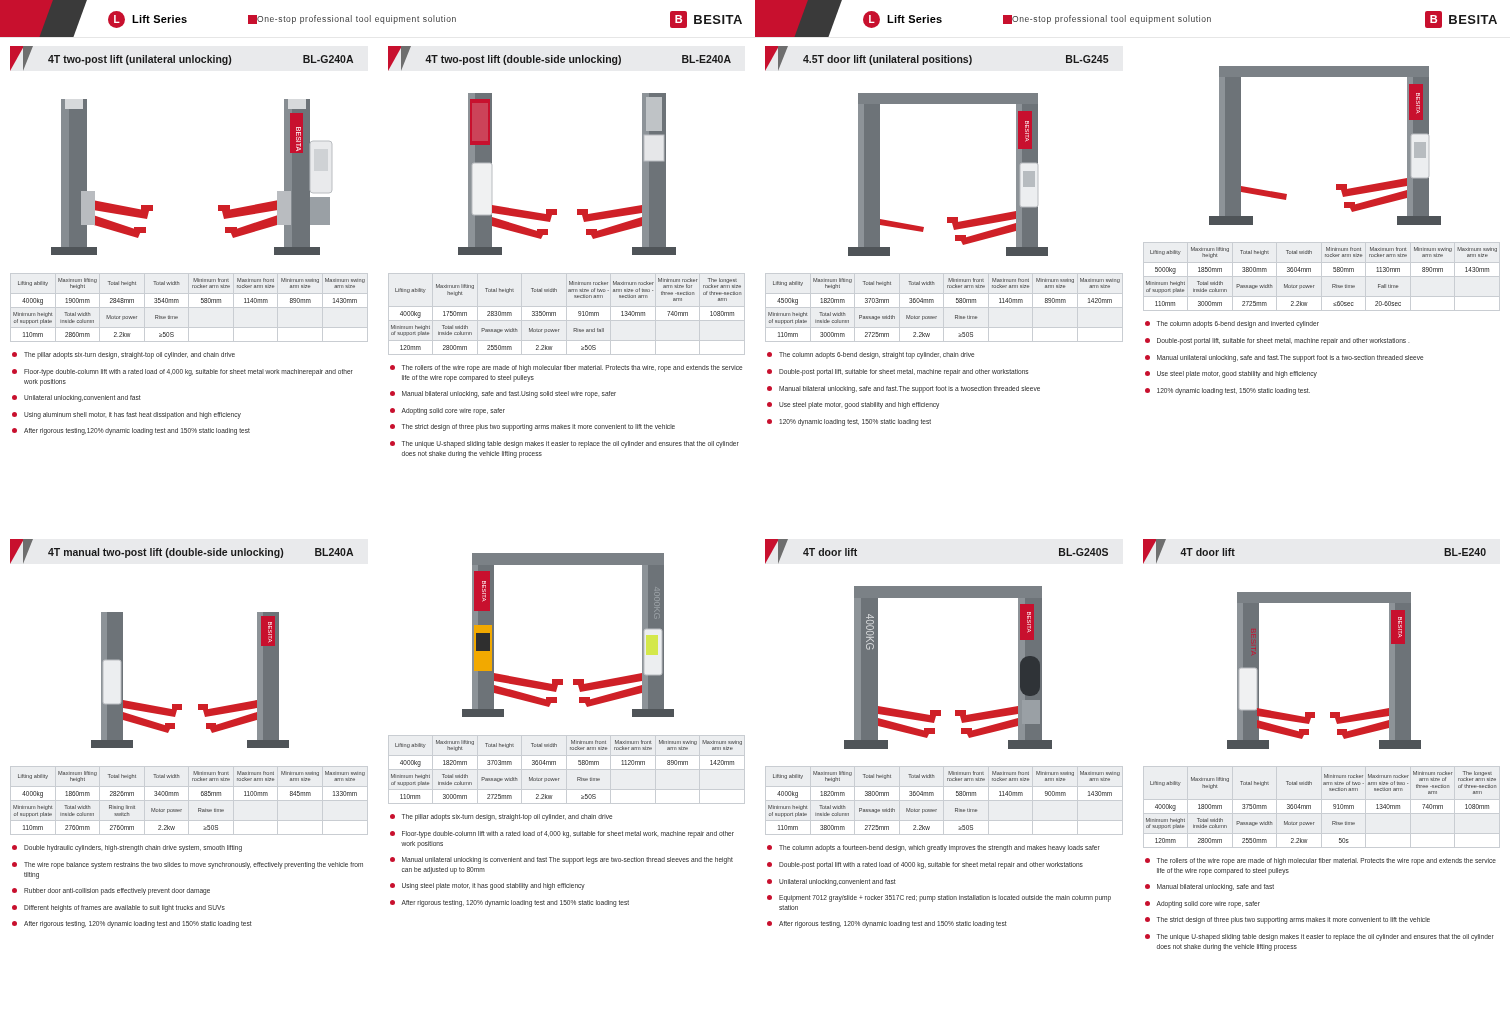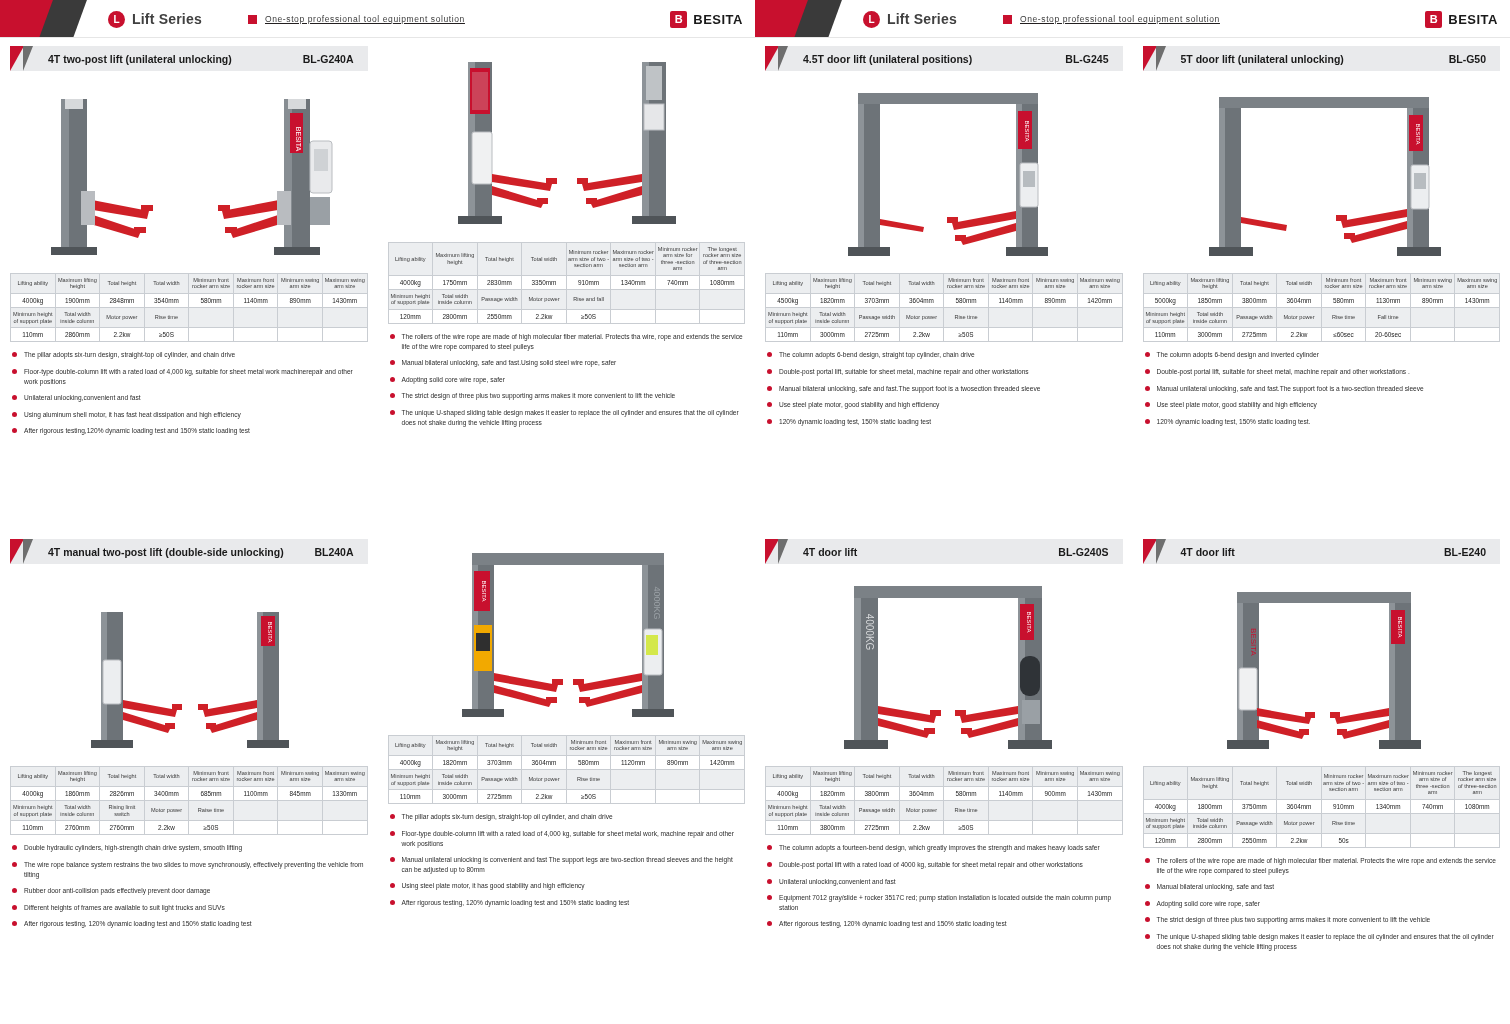--- a/index.html
+++ b/index.html
@@ -41,7 +41,7 @@
     width:17px;height:17px;border-radius:50%;background:#c8102e;display:flex;
     align-items:center;justify-content:center;color:#fff;font-size:10px;font-weight:bold;
   }
-  .hdr-title{ font-size:14px; font-weight:bold; color:#404040; letter-spacing:.2px;}
+  .hdr-title{ font-size:11px; font-weight:bold; color:#000000; letter-spacing:.2px;}
   .hdr-slogan-wrap{
     position:absolute; left:248px; top:0; height:38px; display:flex; align-items:center; gap:8px;text-decoration:underline;
   }

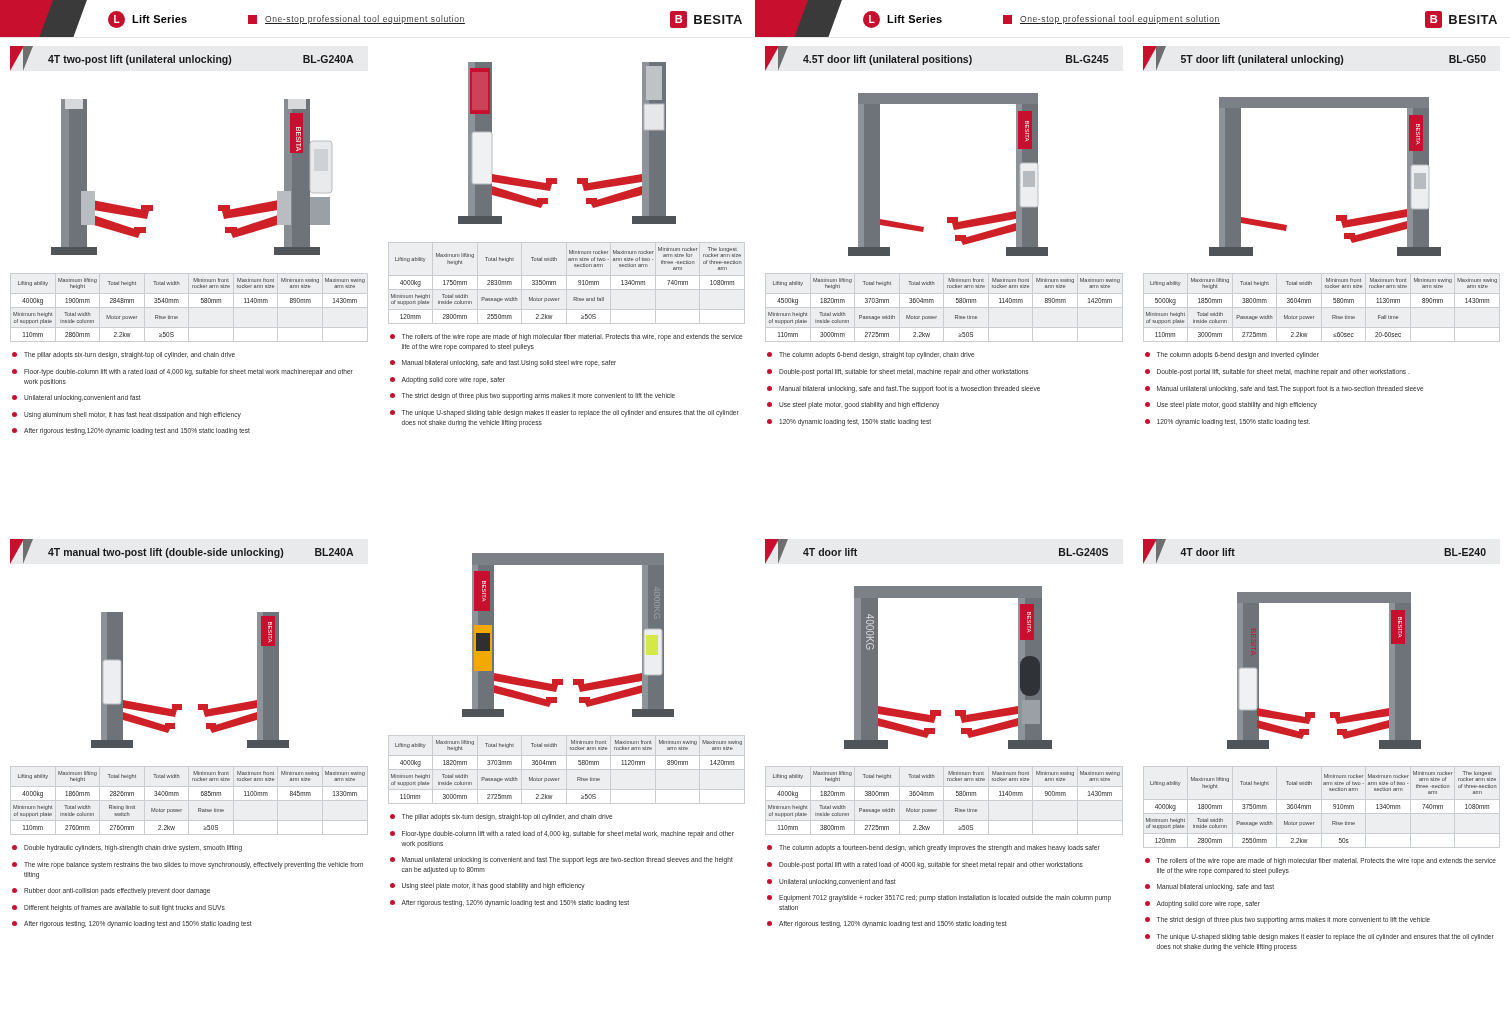--- a/index.html
+++ b/index.html
@@ -43,7 +43,7 @@
   }
   .hdr-title{ font-size:11px; font-weight:bold; color:#000000; letter-spacing:.2px;}
   .hdr-slogan-wrap{
-    position:absolute; left:248px; top:0; height:38px; display:flex; align-items:center; gap:8px;text-decoration:underline;
+    position:absolute; left:248px; top:0; height:38px; display:flex; align-items:center; 
   }
   .hdr-sq{ width:9px;height:9px;background:#c8102e;}
   .hdr-slogan{ font-size:8.5px; color:#3b3b3b; letter-spacing:.6px;}

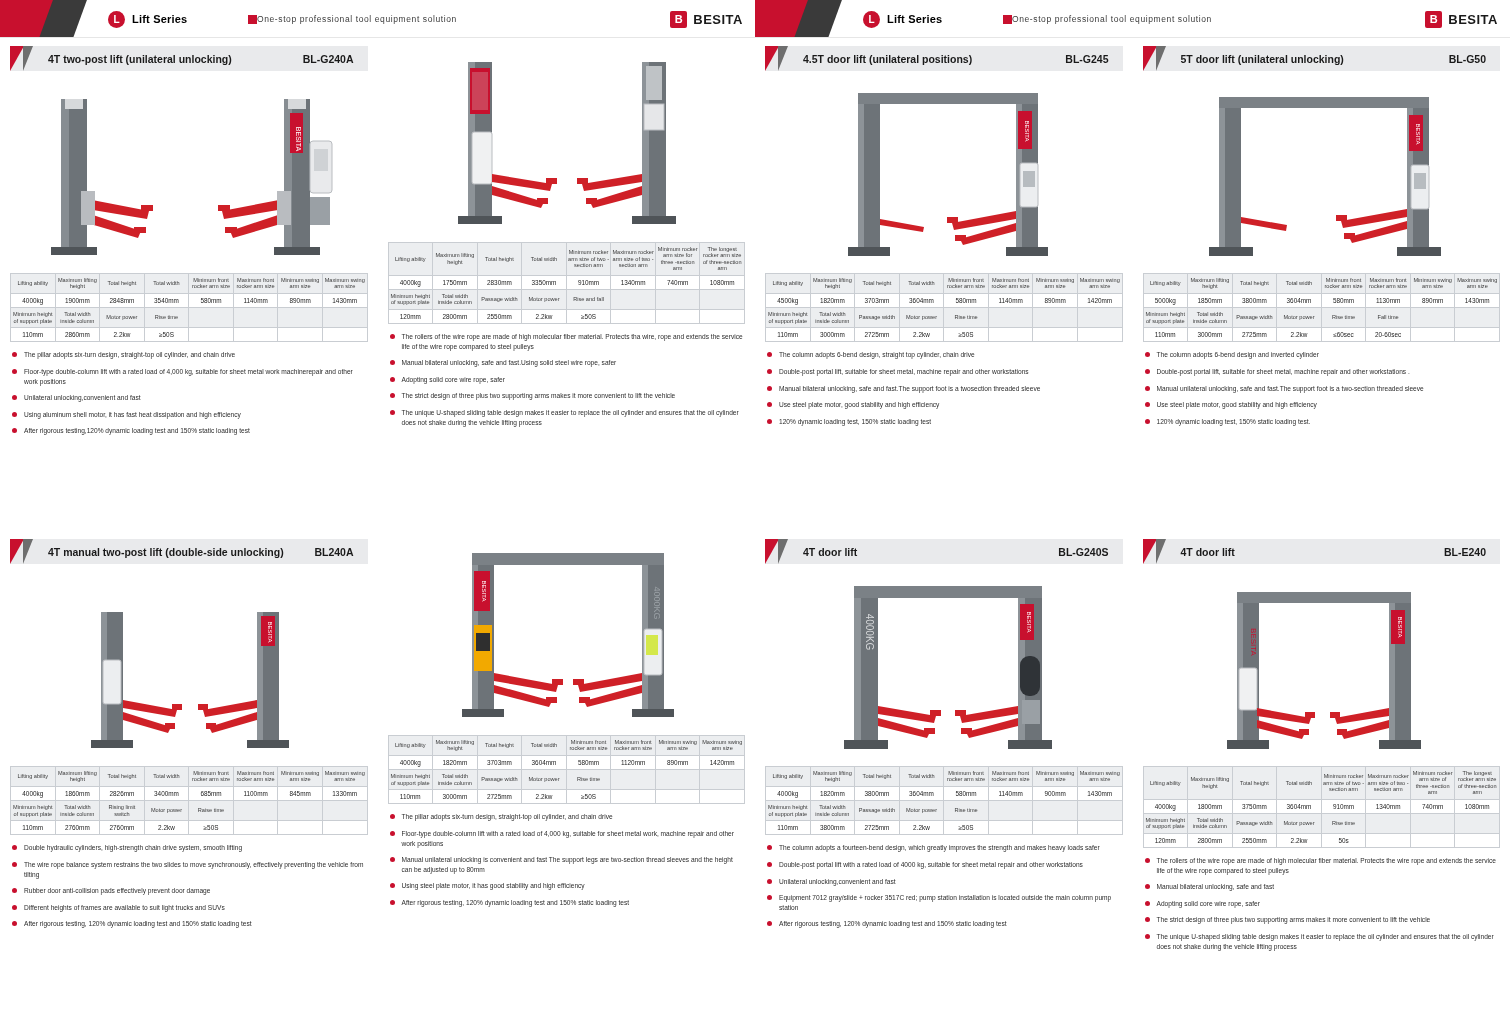--- a/index.html
+++ b/index.html
@@ -237,6 +237,11 @@
     </div>
 
     <div class="cell">
+      <div class="title-bar">
+        <span class="flag"></span>
+        <span class="title-txt">4T two-post lift (double-side unlocking)</span>
+        <span class="model-txt">BL-E240A</span>
+      </div>
       <div class="img-area">
         <svg class="lift-svg" width="320" height="190" viewBox="0 0 320 190">
           <rect x="62" y="14" width="24" height="156" fill="#6d7378"></rect>

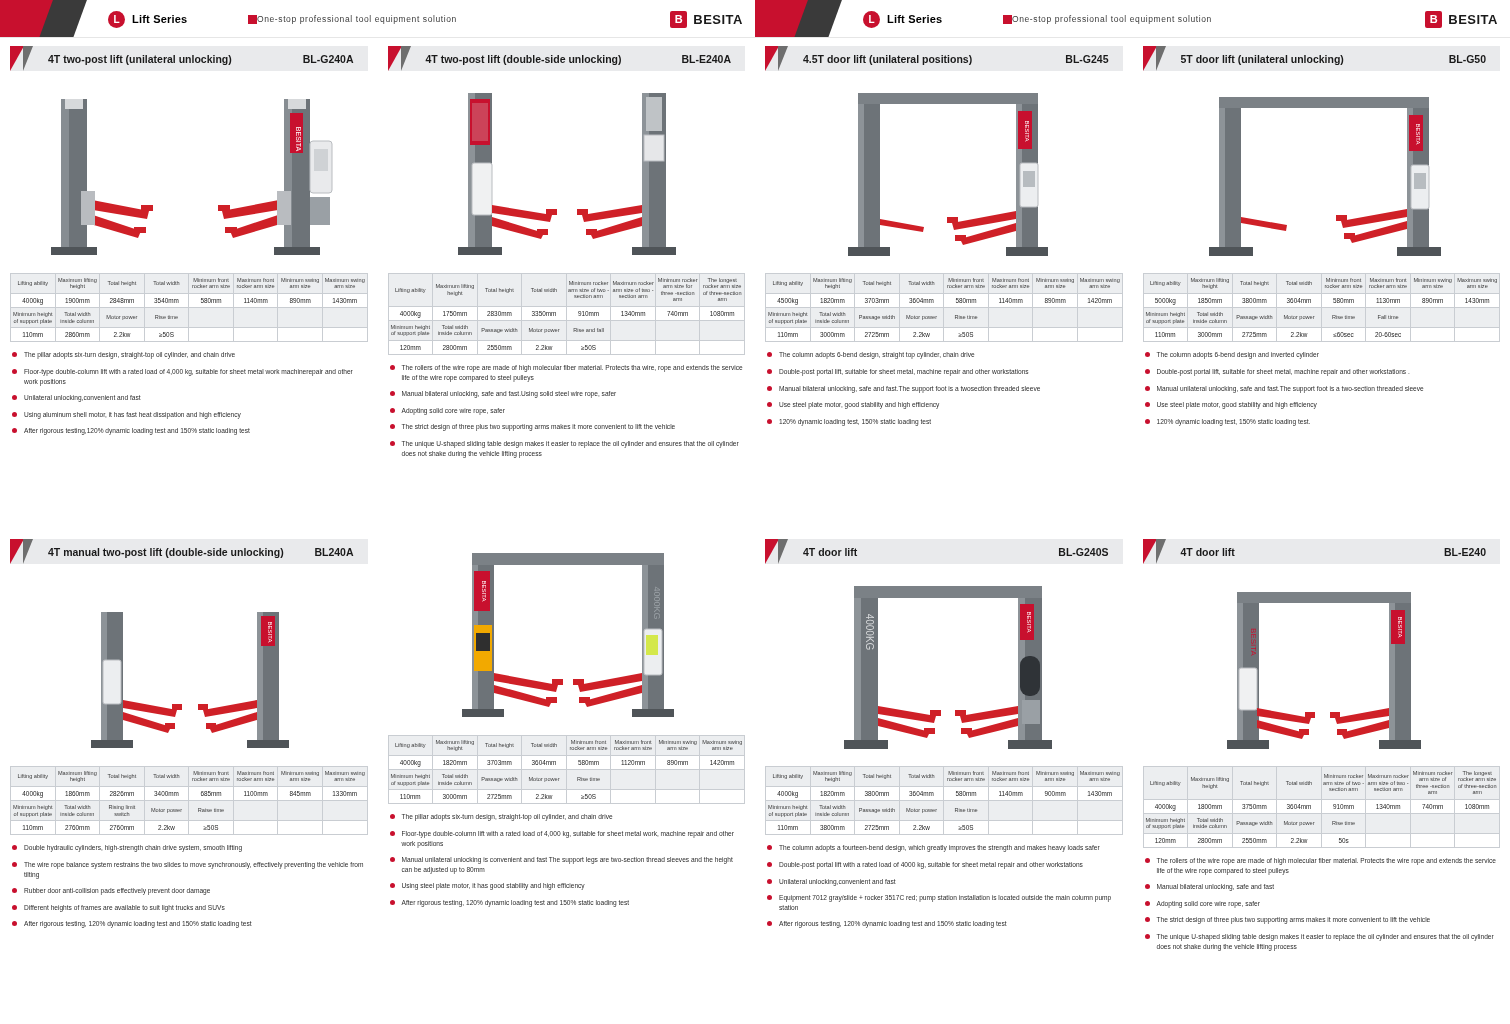--- a/index.html
+++ b/index.html
@@ -596,11 +596,6 @@
     </div>
 
     <div class="cell">
-      <div class="title-bar">
-        <span class="flag"></span>
-        <span class="title-txt">5T door lift (unilateral unlocking)</span>
-        <span class="model-txt">BL-G50</span>
-      </div>
       <div class="img-area">
         <svg class="lift-svg" width="320" height="190" viewBox="0 0 320 190">
           <rect x="58" y="18" width="22" height="152" fill="#6d7378"></rect>

